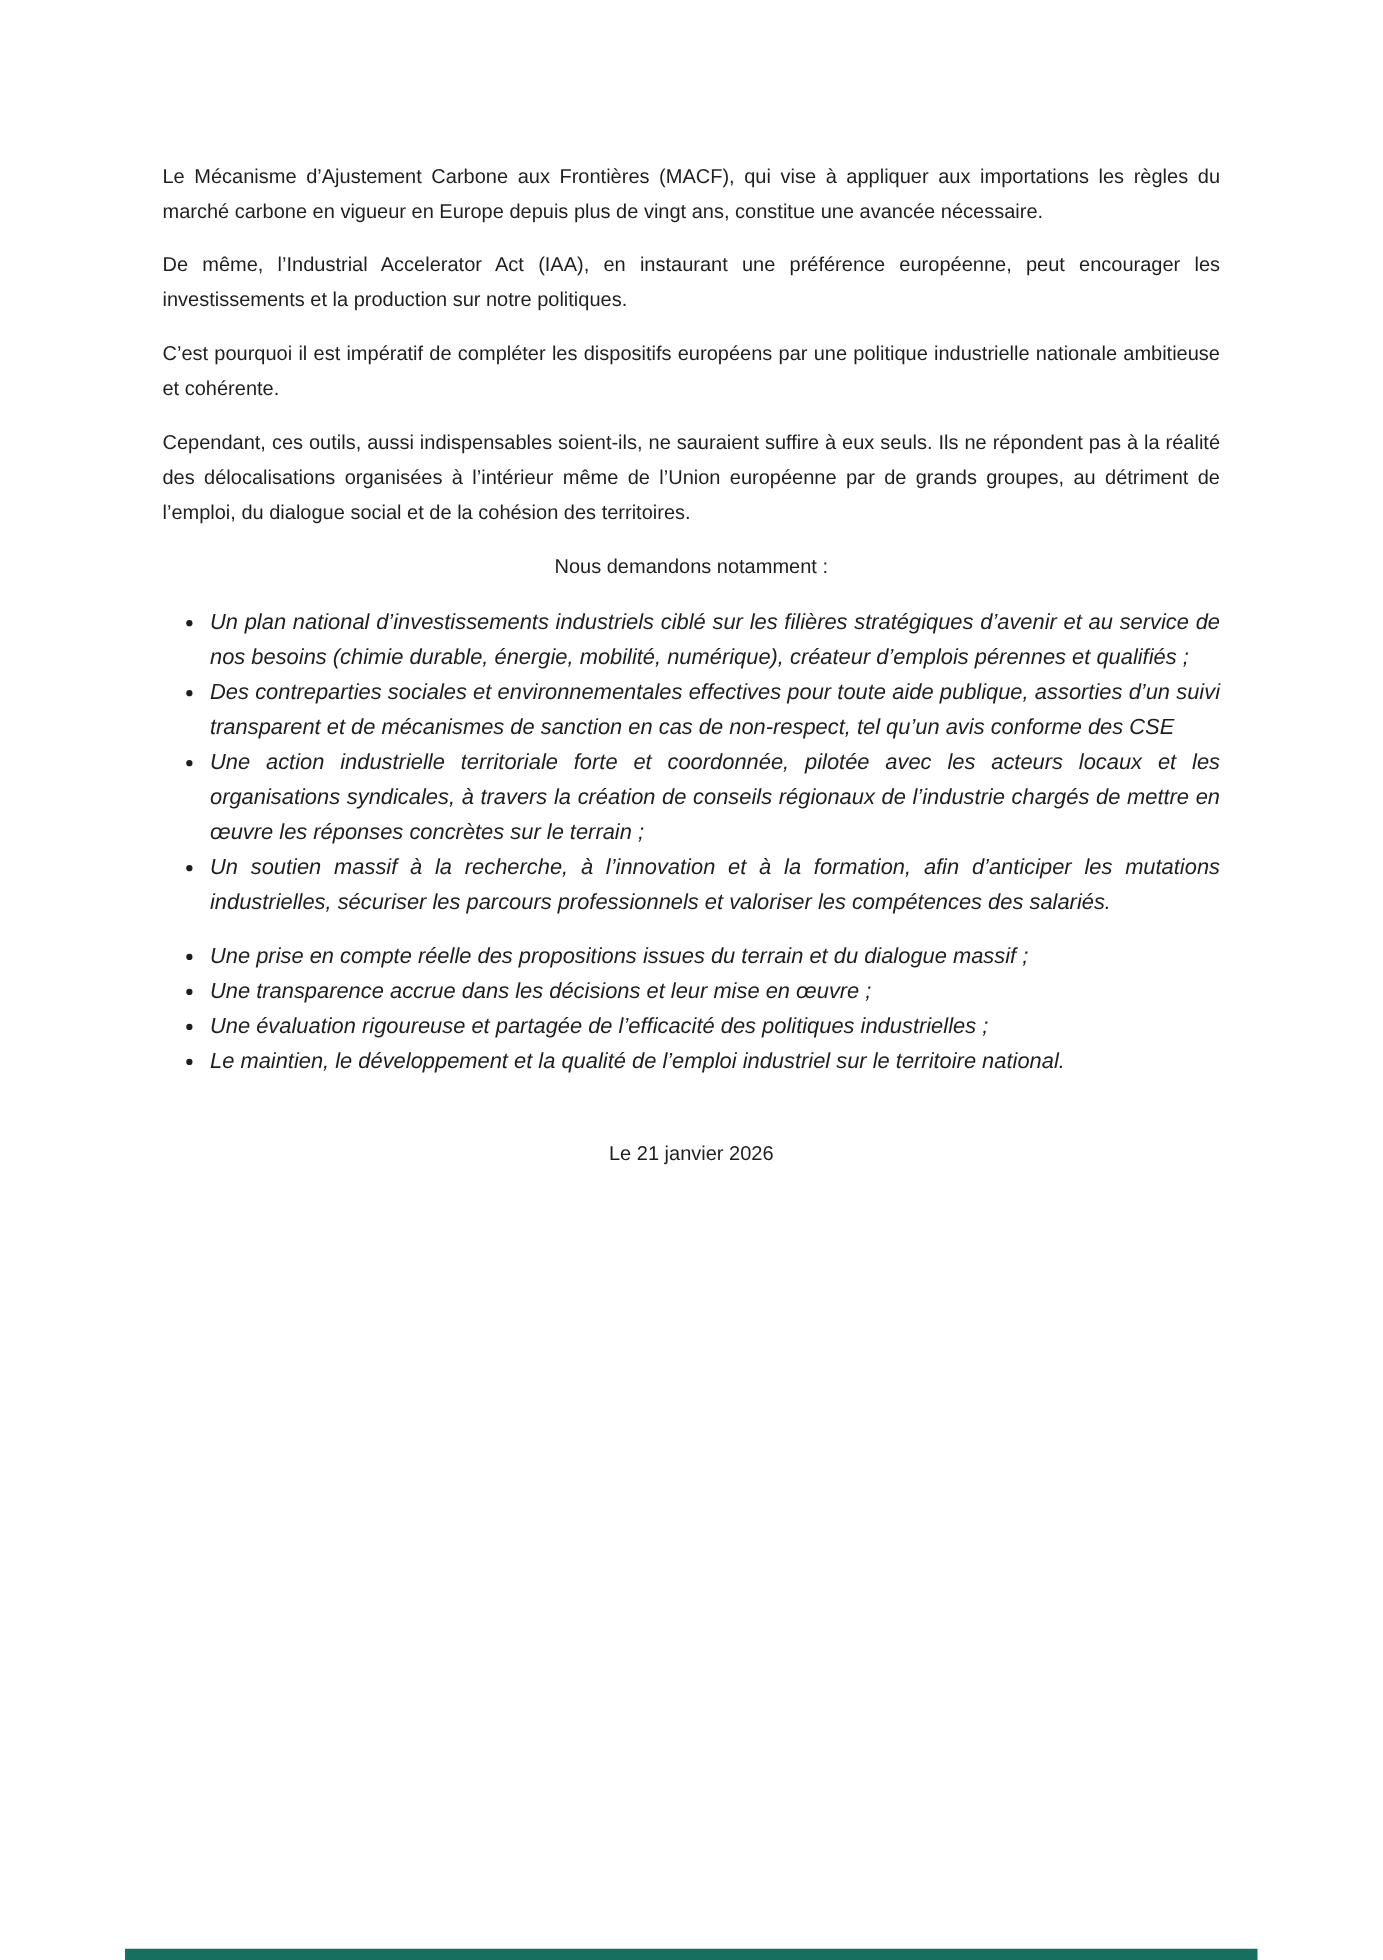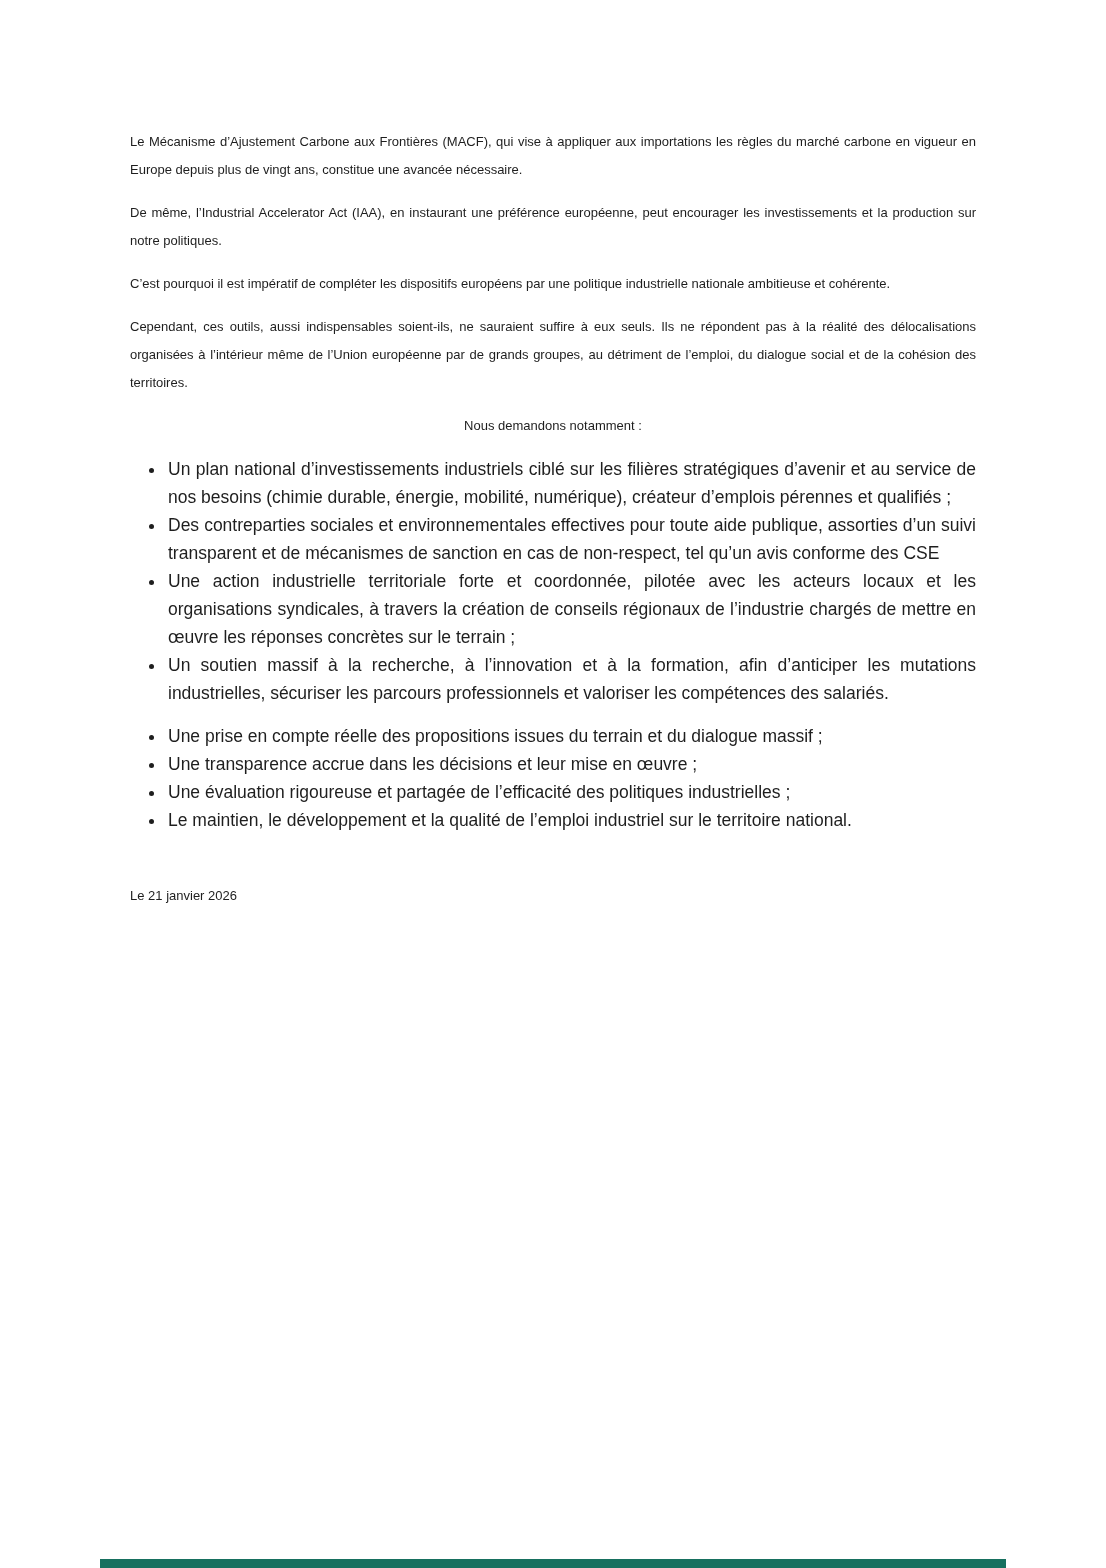--- a/index.html
+++ b/index.html
@@ -29,7 +29,7 @@
   }
   .content p {
     margin: 0 0 15px 0;
-    font-size: 13px;
+    font-size: 16px;
     line-height: 28px;
     text-align: justify;
   }

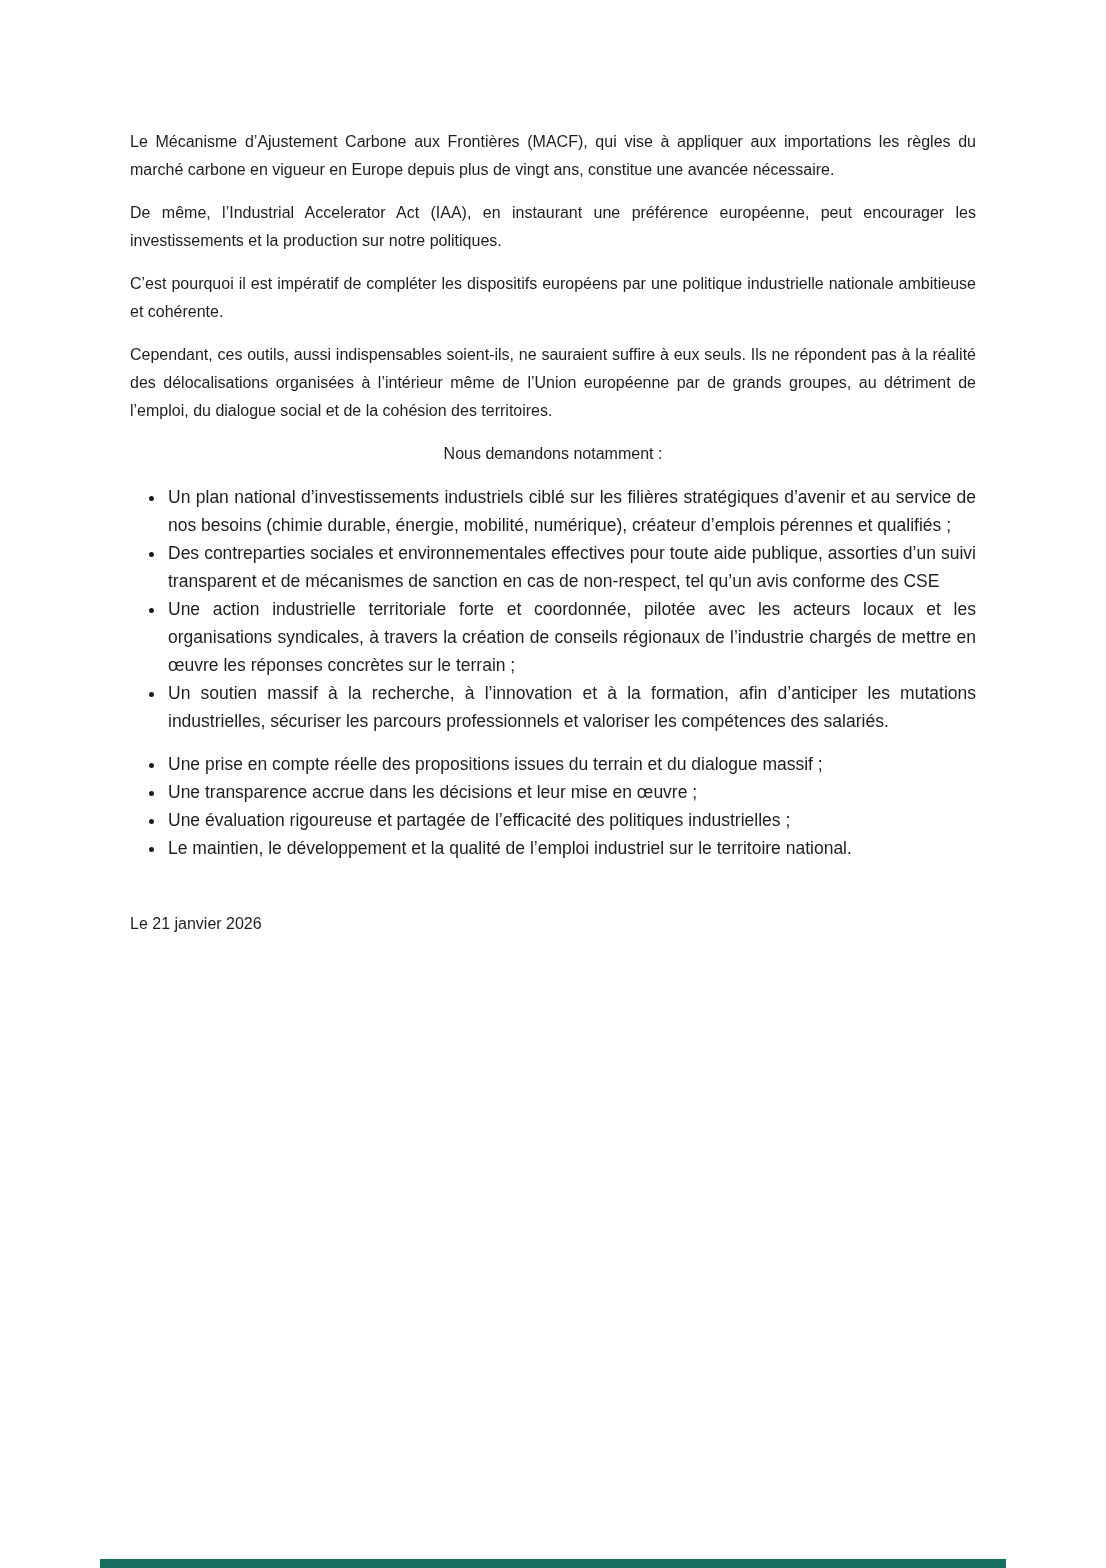--- a/index.html
+++ b/index.html
@@ -47,6 +47,7 @@
     text-align: justify;
     margin: 0;
     padding-left: 2px;
+    font-style: italic;
   }
   p.date {
     text-align: left;

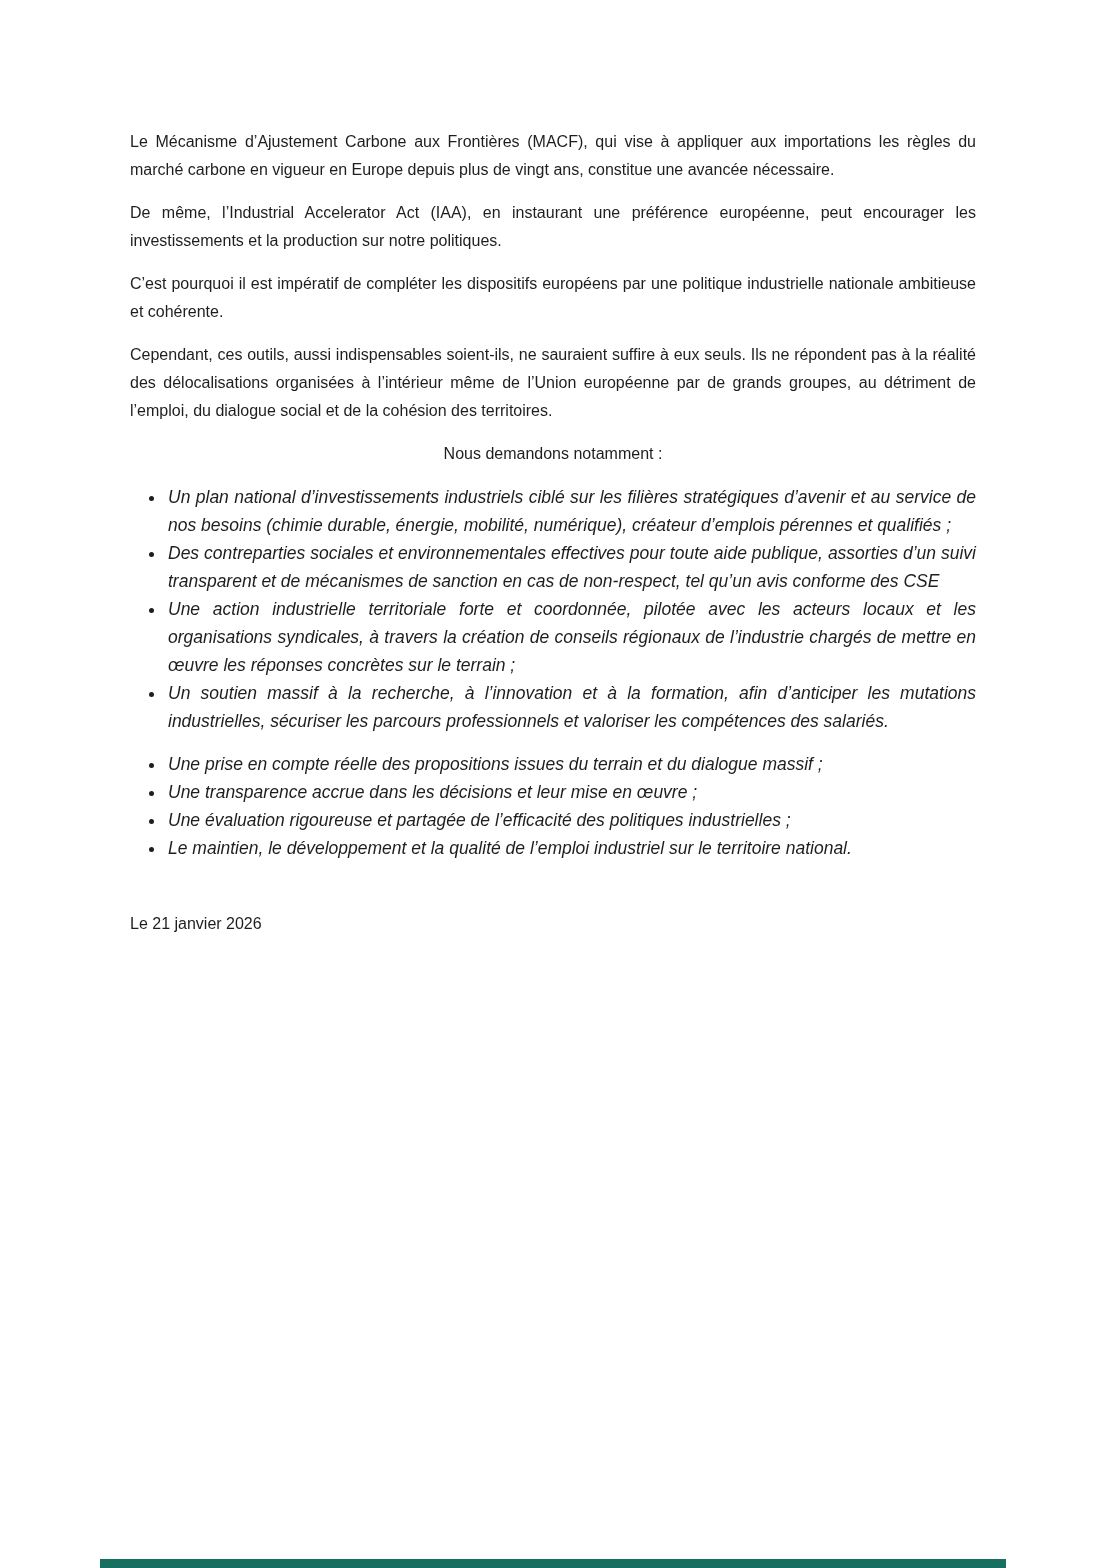--- a/index.html
+++ b/index.html
@@ -50,7 +50,7 @@
     font-style: italic;
   }
   p.date {
-    text-align: left;
+    text-align: center;
     margin-top: 48px;
   }
   .footer-bar {

